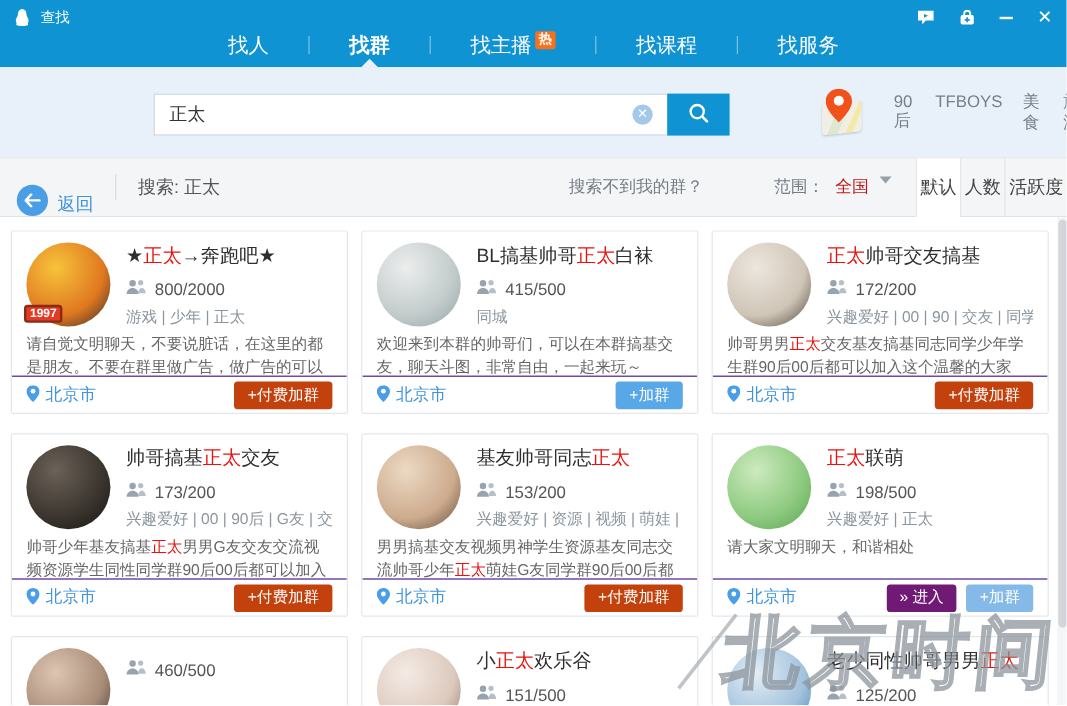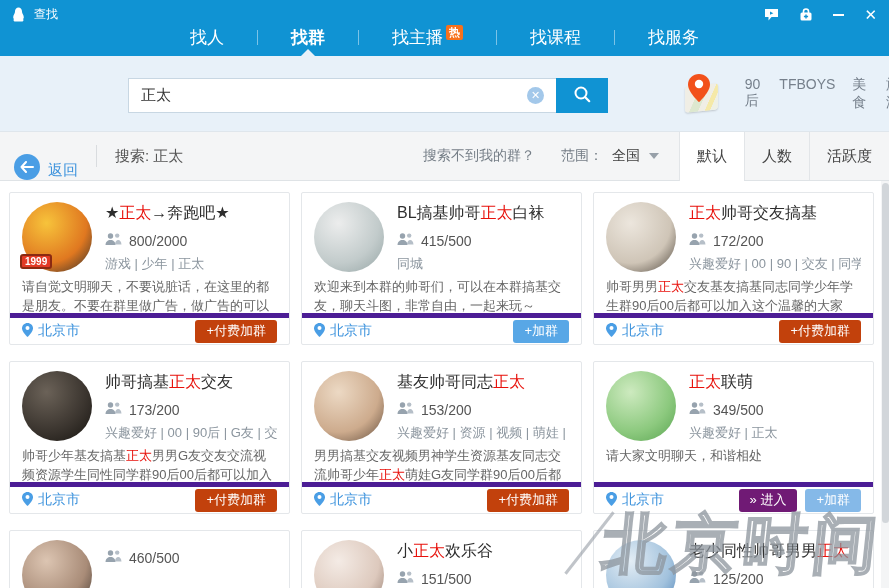--- a/index.html
+++ b/index.html
@@ -50,7 +50,7 @@
   .search-term { align-self:center; color:#555; font-size:15px; }
   .fb-right { margin-left:auto; display:flex; align-items:stretch; }
   .cant-find { align-self:center; color:#757e87; font-size:14px; margin-right:26px; cursor:pointer; }
-  .scope { align-self:center; display:flex; align-items:center; gap:9px; margin-right:20px; cursor:pointer; }
+  .scope { align-self:center; display:flex; align-items:flex-start; gap:9px; margin-right:20px; cursor:pointer;margin-left:33px; }
   .scope-label { color:#757e87; font-size:14px; }
   .scope-value { color:#404040; font-size:14px; }
   .caret-down { width:0; height:0; border-left:5px solid transparent; border-right:5px solid transparent; border-top:6px solid #97a0a9; }

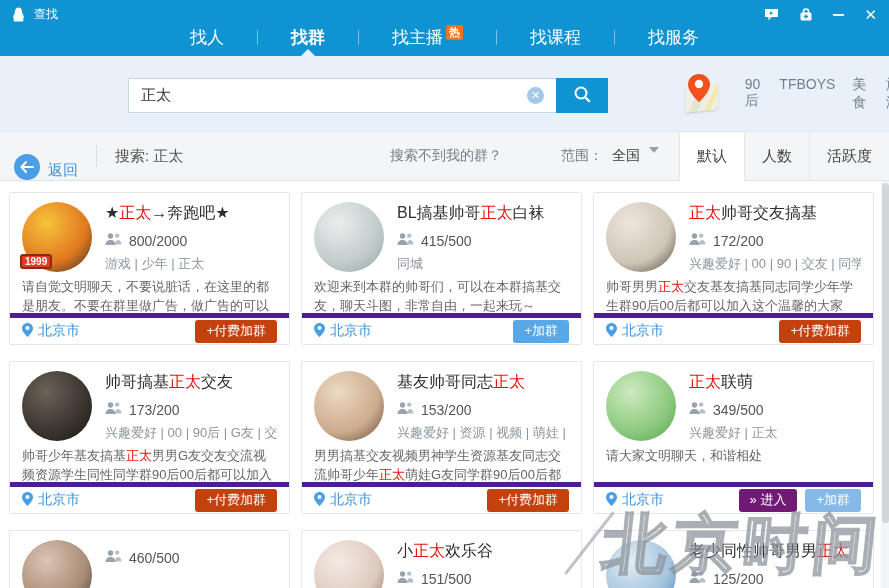--- a/index.html
+++ b/index.html
@@ -52,7 +52,7 @@
   .cant-find { align-self:center; color:#757e87; font-size:14px; margin-right:26px; cursor:pointer; }
   .scope { align-self:center; display:flex; align-items:flex-start; gap:9px; margin-right:20px; cursor:pointer;margin-left:33px; }
   .scope-label { color:#757e87; font-size:14px; }
-  .scope-value { color:#404040; font-size:14px; }
+  .scope-value { color:#b91c1c; font-size:14px; }
   .caret-down { width:0; height:0; border-left:5px solid transparent; border-right:5px solid transparent; border-top:6px solid #97a0a9; }
   .sort-tabs { display:flex; align-items:stretch; }
   .sort-tab { display:flex; align-items:center; justify-content:center; padding:0 17px; font-size:15px; color:#444;

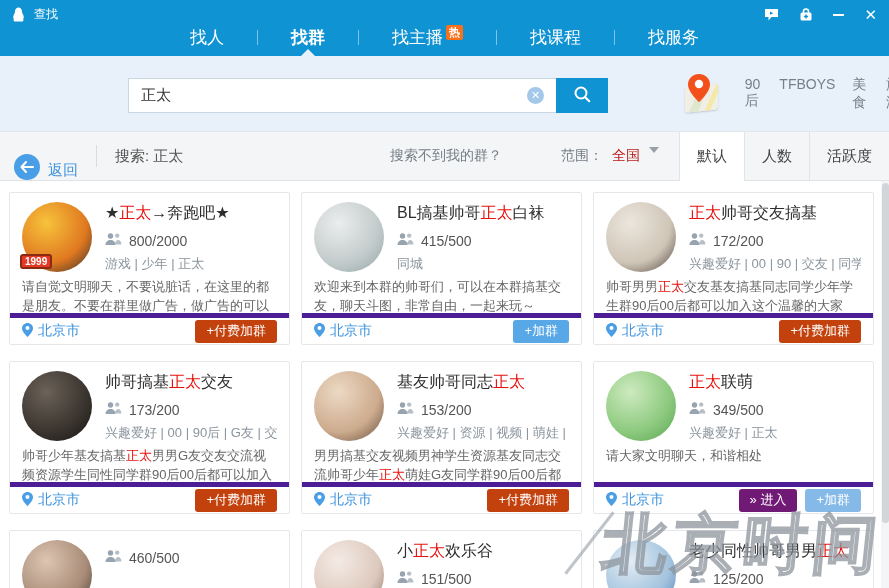--- a/index.html
+++ b/index.html
@@ -55,7 +55,7 @@
   .scope-value { color:#b91c1c; font-size:14px; }
   .caret-down { width:0; height:0; border-left:5px solid transparent; border-right:5px solid transparent; border-top:6px solid #97a0a9; }
   .sort-tabs { display:flex; align-items:stretch; }
-  .sort-tab { display:flex; align-items:center; justify-content:center; padding:0 17px; font-size:15px; color:#444;
+  .sort-tab { display:flex; align-items:center; justify-content:center; padding:0 3px; font-size:15px; color:#444;
     border-left:1px solid #e2e5e8; cursor:pointer; }
   .sort-tab.active { background:#fff; margin-bottom:-1px; }
 

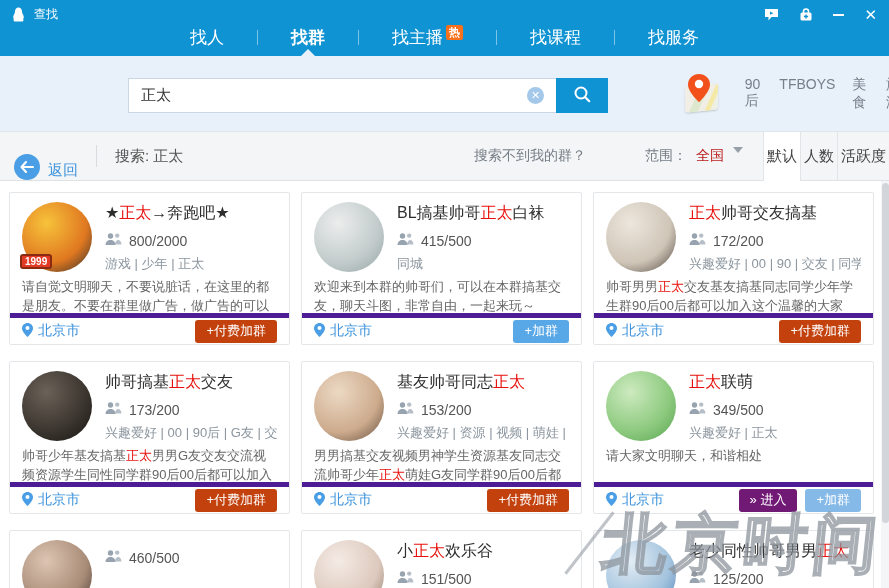--- a/index.html
+++ b/index.html
@@ -206,7 +206,7 @@
           <div class="card-body">
             <div class="card-top">
               <div class="avatar" style="background: radial-gradient(circle at 35% 30%, rgb(247, 195, 59), rgb(224, 120, 32) 60%, rgb(43, 43, 43));">
-                <span class="avatar-badge">1999</span>
+                <span class="avatar-badge">1997</span>
               </div>
               <div class="card-info">
                 <div class="card-title"><span>★</span><span class="hl">正太</span><span>→奔跑吧★</span></div>

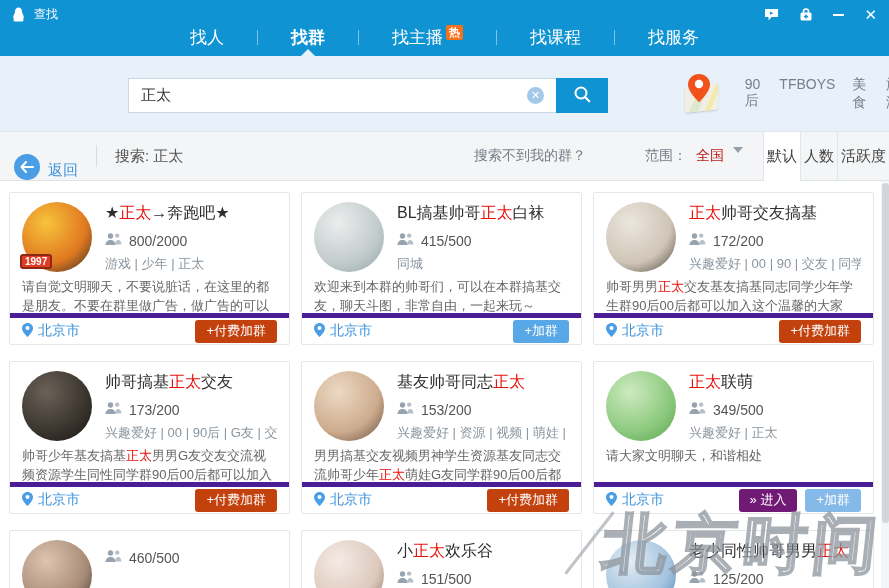--- a/index.html
+++ b/index.html
@@ -76,7 +76,7 @@
   .member-row { margin-top:8px; display:flex; align-items:center; gap:7px; color:#555; font-size:14px; }
   .tag-row { margin-top:6px; color:#8b959e; font-size:13px; white-space:nowrap; overflow:hidden; }
   .card-desc { margin-top:4px; color:#666; font-size:13px; line-height:19px; height:38px; overflow:hidden; }
-  .card-footer { flex:none; height:31px; border-top:5px solid #4c1d95; display:flex; align-items:center; padding:4px 12px; }
+  .card-footer { flex:none; height:31px; border-top:1px solid #4c1d95; display:flex; align-items:center; padding:4px 12px; }
   .loc { display:flex; align-items:center; gap:5px; color:#3d93dd; font-size:14px; }
   .btn-group { margin-left:auto; display:flex; gap:8px; }
   .join-btn { height:23px; padding:0 11px; border:none; border-radius:3px; color:#fff; font-size:13px;

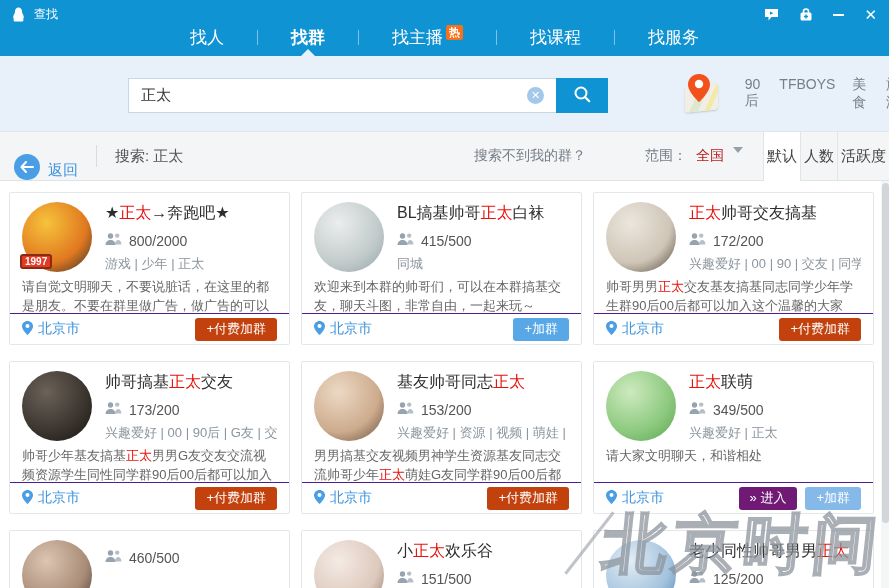--- a/index.html
+++ b/index.html
@@ -382,7 +382,7 @@
                       <circle cx="12.2" cy="3.6" r="2.2" fill="#b6bfc8"></circle>
                       <path d="M9.9 12.4c.3-2.8 1.6-4.5 3.3-4.5 1.8 0 3 1.7 3.3 4.5z" fill="#b6bfc8"></path>
                     </svg></span>
-                  <span>349/500</span>
+                  <span>198/500</span>
                 </div>
                 <div class="tag-row">兴趣爱好 | 正太</div>
               </div>

